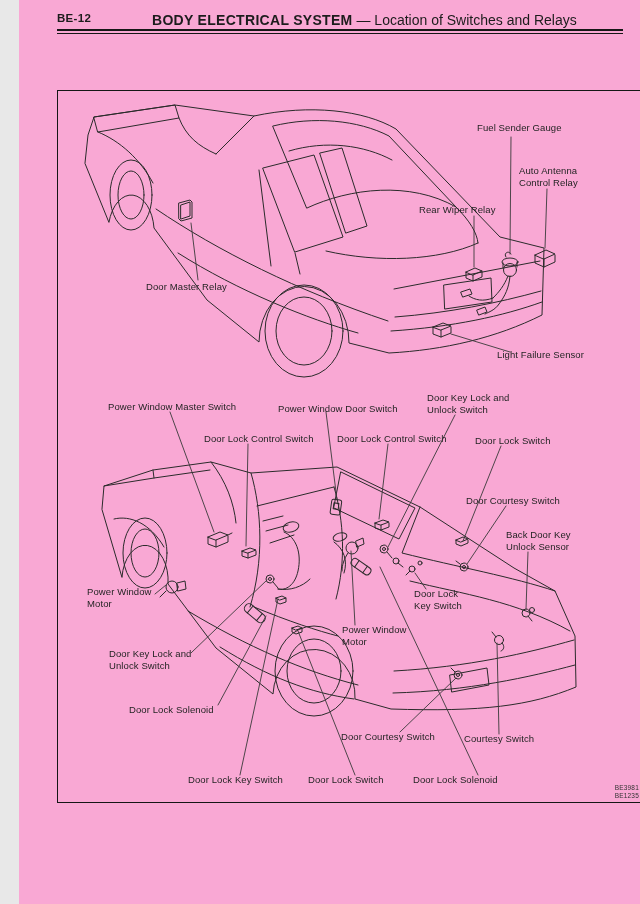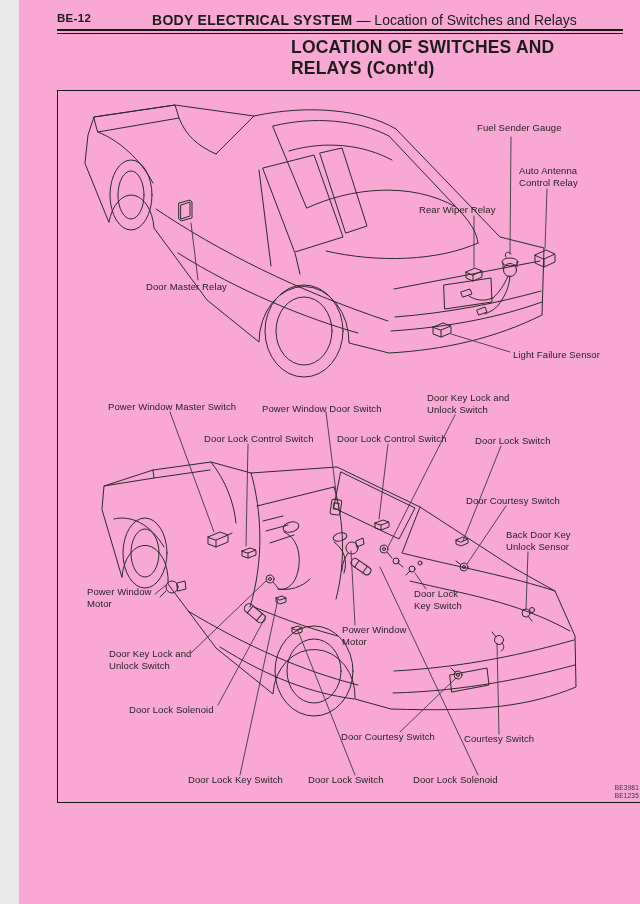--- a/index.html
+++ b/index.html
@@ -41,8 +41,6 @@
   <div class="rule-thick"></div>
   <div class="rule-thin"></div>
 
-  <div id="doc-title">LOCATION OF SWITCHES AND
-RELAYS (Cont'd)</div>
 
   <div id="figure-box">
     <svg id="figure-svg" width="551" height="710" viewBox="0 0 551 710" fill="none" stroke="#2b2b2b" stroke-width="1" stroke-linecap="round" stroke-linejoin="round">

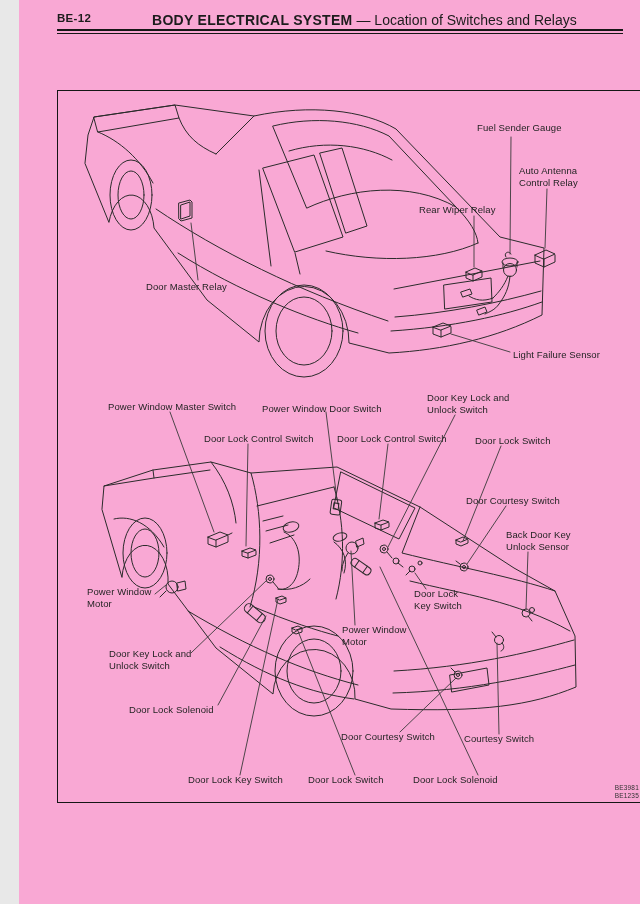--- a/index.html
+++ b/index.html
@@ -224,7 +224,7 @@
 Control Relay</div>
         <div class="lbl" style="left: 361px; top: 113px;">Rear Wiper Relay</div>
         <div class="lbl" style="left: 88px; top: 190px;">Door Master Relay</div>
-        <div class="lbl" style="left: 455px; top: 258px;">Light Failure Sensor</div>
+        <div class="lbl" style="left: 439px; top: 258px;">Light Failure Sensor</div>
         <div class="lbl" style="left: 50px; top: 310px;">Power Window Master Switch</div>
         <div class="lbl" style="left: 204px; top: 312px;">Power Window Door Switch</div>
         <div class="lbl" style="left: 369px; top: 301px;">Door Key Lock and

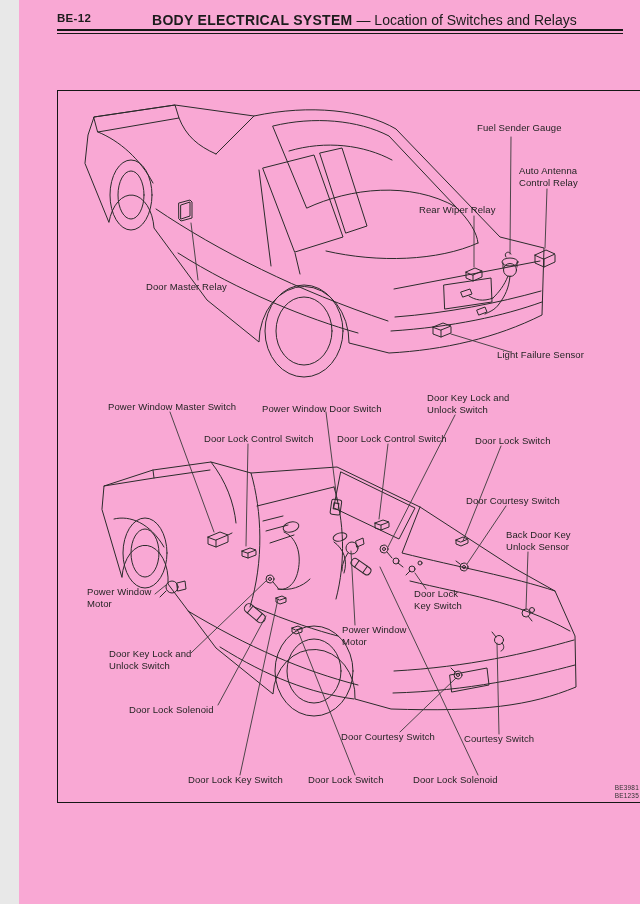--- a/index.html
+++ b/index.html
@@ -226,7 +226,7 @@
         <div class="lbl" style="left: 88px; top: 190px;">Door Master Relay</div>
         <div class="lbl" style="left: 439px; top: 258px;">Light Failure Sensor</div>
         <div class="lbl" style="left: 50px; top: 310px;">Power Window Master Switch</div>
-        <div class="lbl" style="left: 204px; top: 312px;">Power Window Door Switch</div>
+        <div class="lbl" style="left: 220px; top: 312px;">Power Window Door Switch</div>
         <div class="lbl" style="left: 369px; top: 301px;">Door Key Lock and
 Unlock Switch</div>
         <div class="lbl" style="left: 146px; top: 342px;">Door Lock Control Switch</div>

